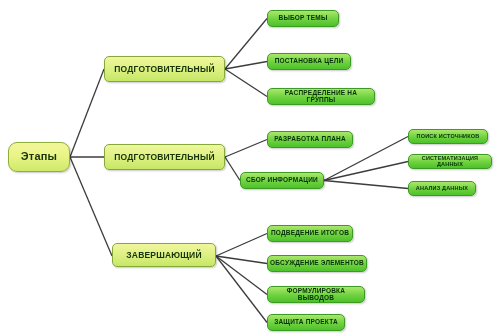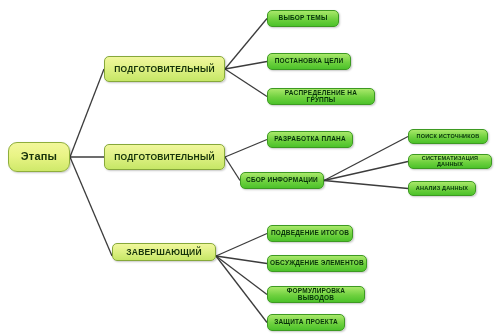--- a/index.html
+++ b/index.html
@@ -110,7 +110,7 @@
       <div class="node shadow n-l1" style="left: 104px; top: 144px; width: 121px; height: 26px;">
         <span class="lbl">ПОДГОТОВИТЕЛЬНЫЙ</span>
       </div>
-      <div class="node shadow n-l1" style="left: 112px; top: 243px; width: 104px; height: 18px;">
+      <div class="node shadow n-l1" style="left: 112px; top: 243px; width: 104px; height: 24px;">
         <span class="lbl">ЗАВЕРШАЮЩИЙ</span>
       </div>
       <div class="node shadow n-l2" style="left: 267px; top: 10px; width: 72px; height: 17px;">

